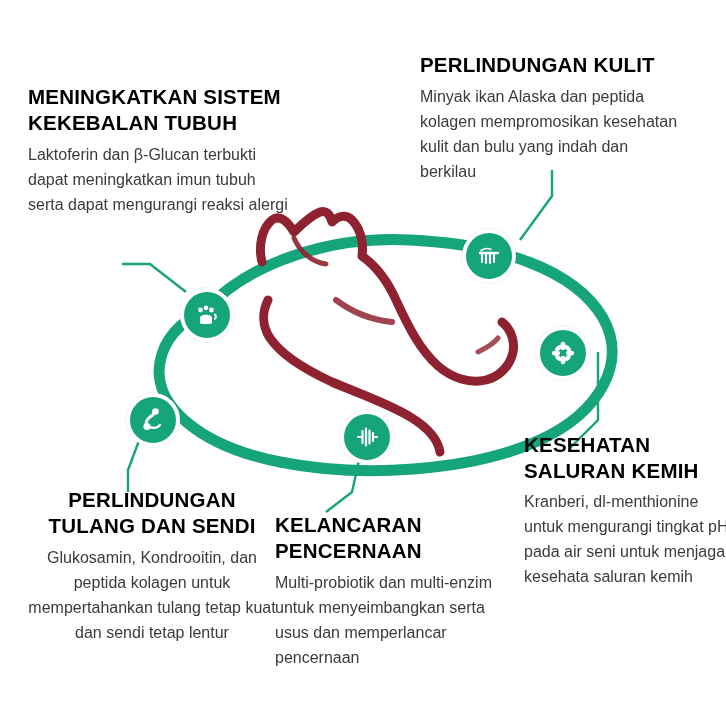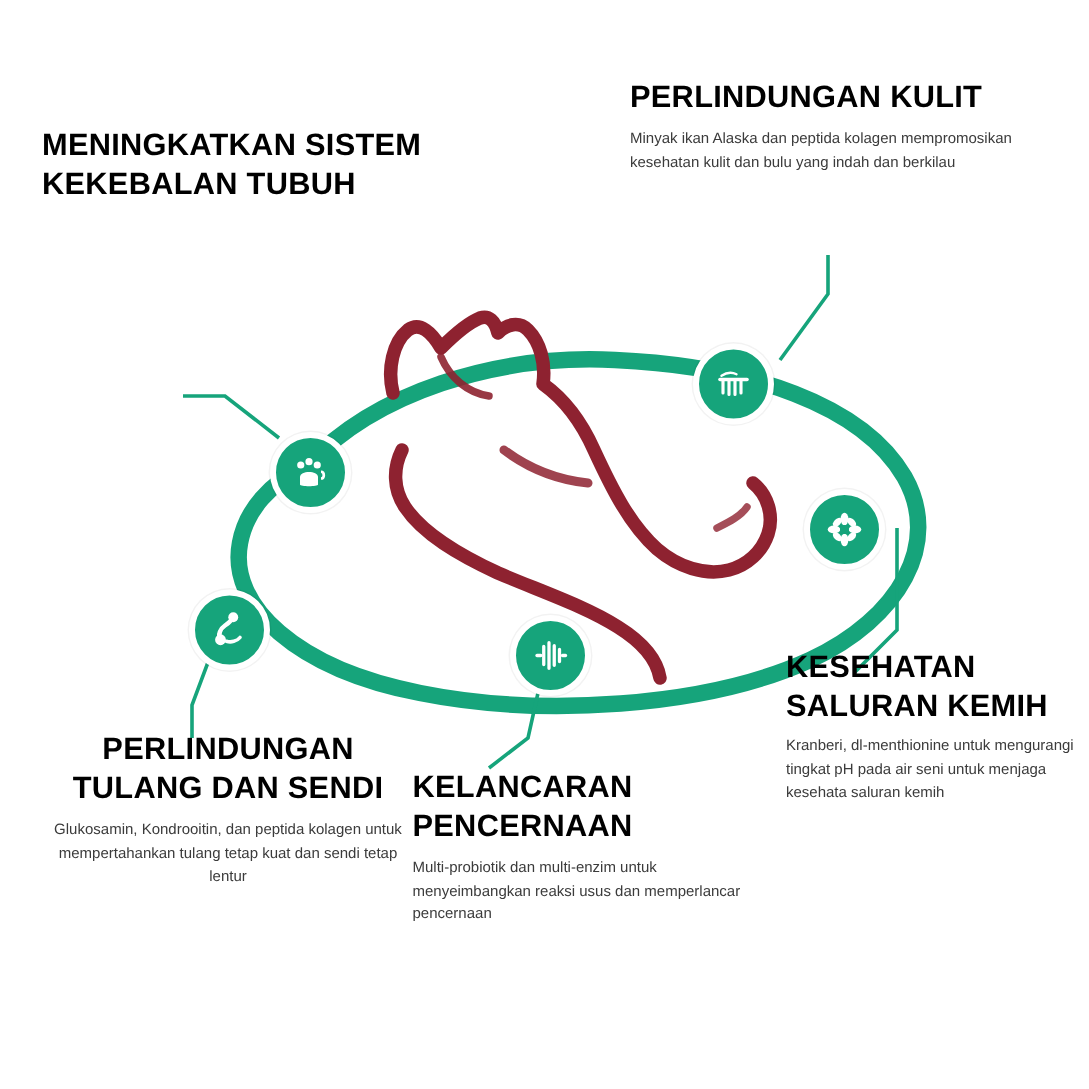--- a/index.html
+++ b/index.html
@@ -39,7 +39,7 @@
   }
   .callout-body {
     color: #3b3b3b;
-    font-size: 10px;
+    font-size: 16px;
     line-height: 1.55;
     margin: 0;
   }

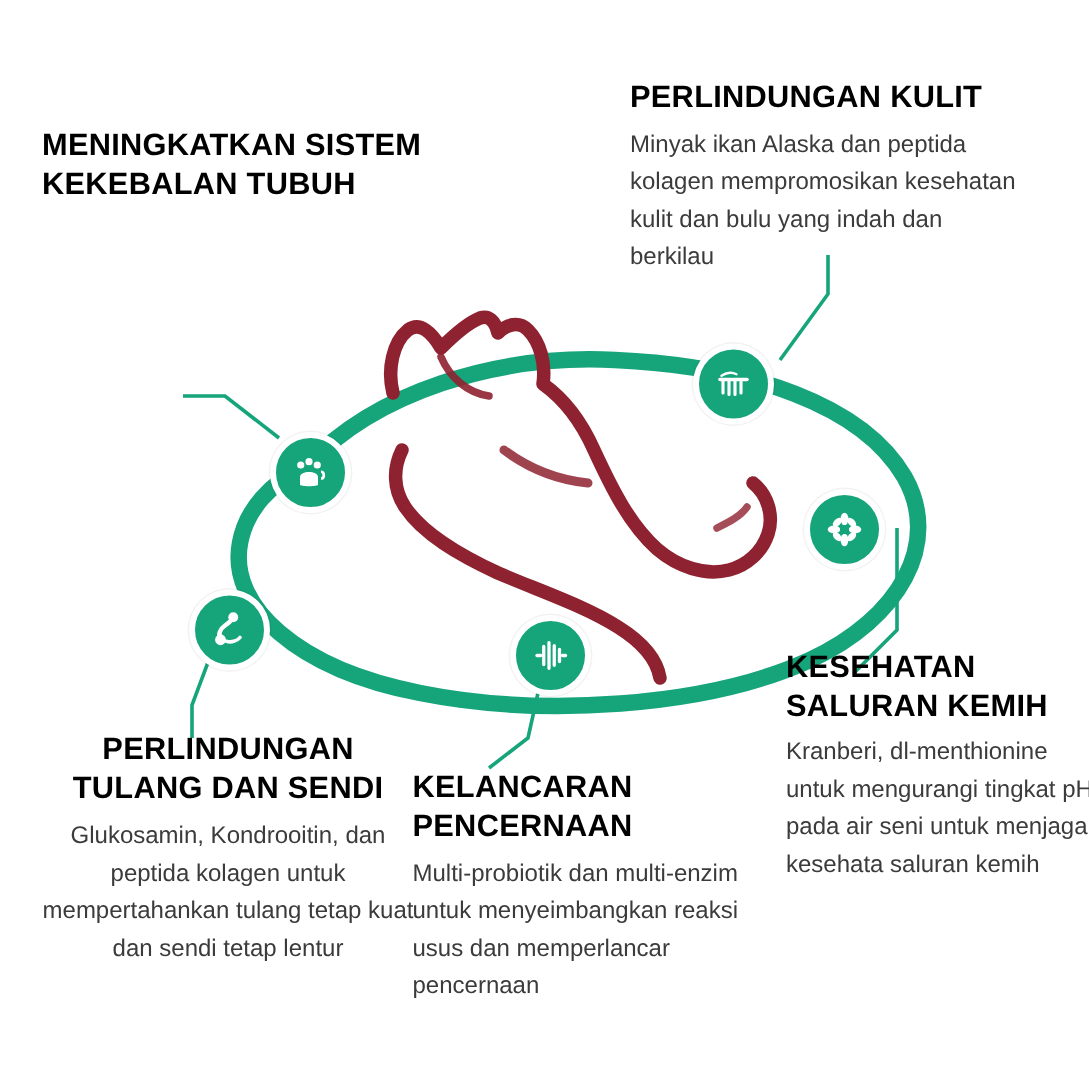--- a/index.html
+++ b/index.html
@@ -161,6 +161,7 @@
 
   <div class="callout" id="callout-immune">
     <h2 class="callout-title">MENINGKATKAN SISTEM KEKEBALAN TUBUH</h2>
+    <p class="callout-body">Laktoferin dan β-Glucan terbukti dapat meningkatkan imun tubuh serta dapat mengurangi reaksi alergi</p>
   </div>
 
   <div class="callout" id="callout-skin">

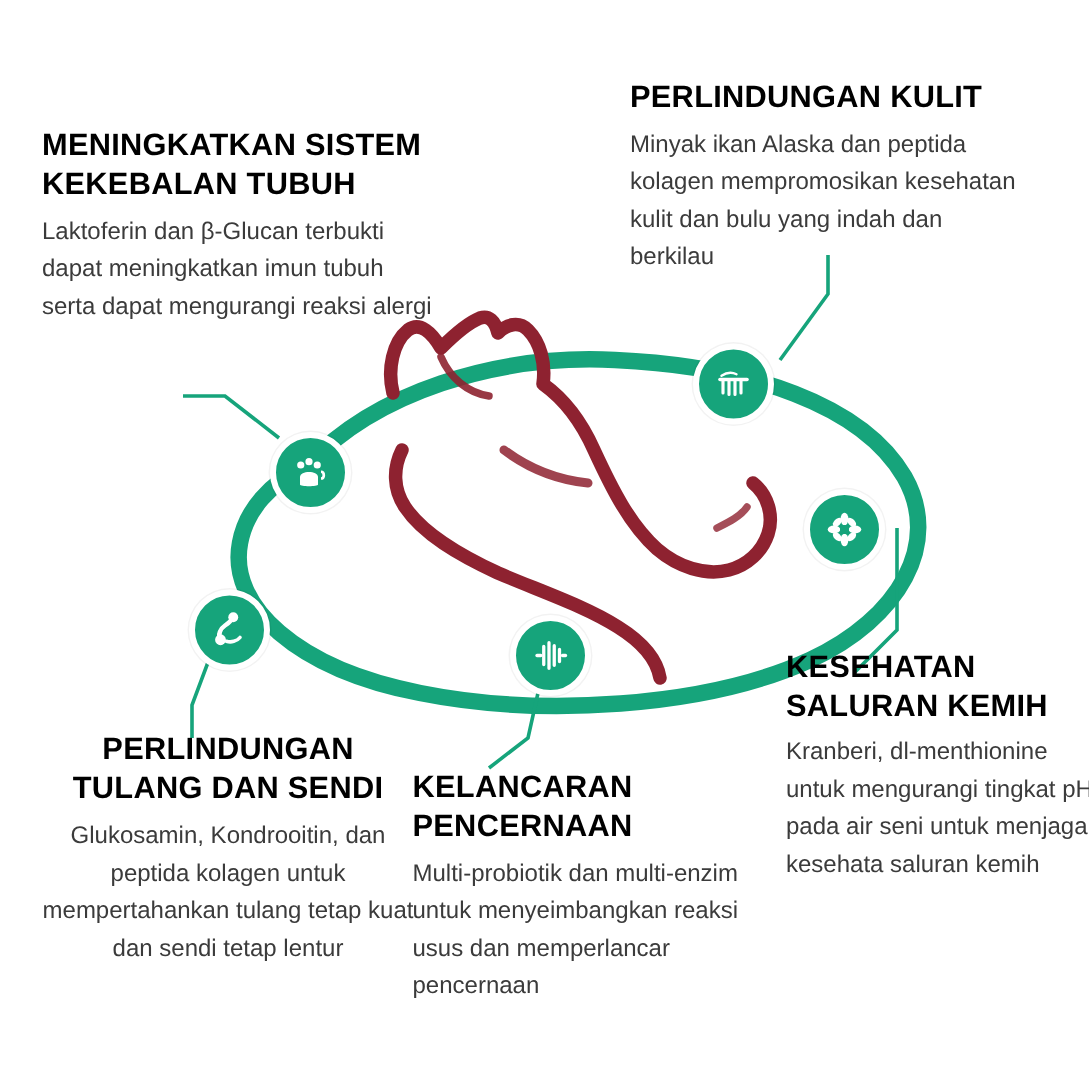--- a/index.html
+++ b/index.html
@@ -176,7 +176,7 @@
 
   <div class="callout" id="callout-digest">
     <h2 class="callout-title">KELANCARAN PENCERNAAN</h2>
-    <p class="callout-body">Multi-probiotik dan multi-enzim untuk menyeimbangkan reaksi usus dan memperlancar pencernaan</p>
+    <p class="callout-body">Multi-probiotik dan multi-enzim untuk menyeimbangkan serta usus dan memperlancar pencernaan</p>
   </div>
 
   <div class="callout" id="callout-urinary">

